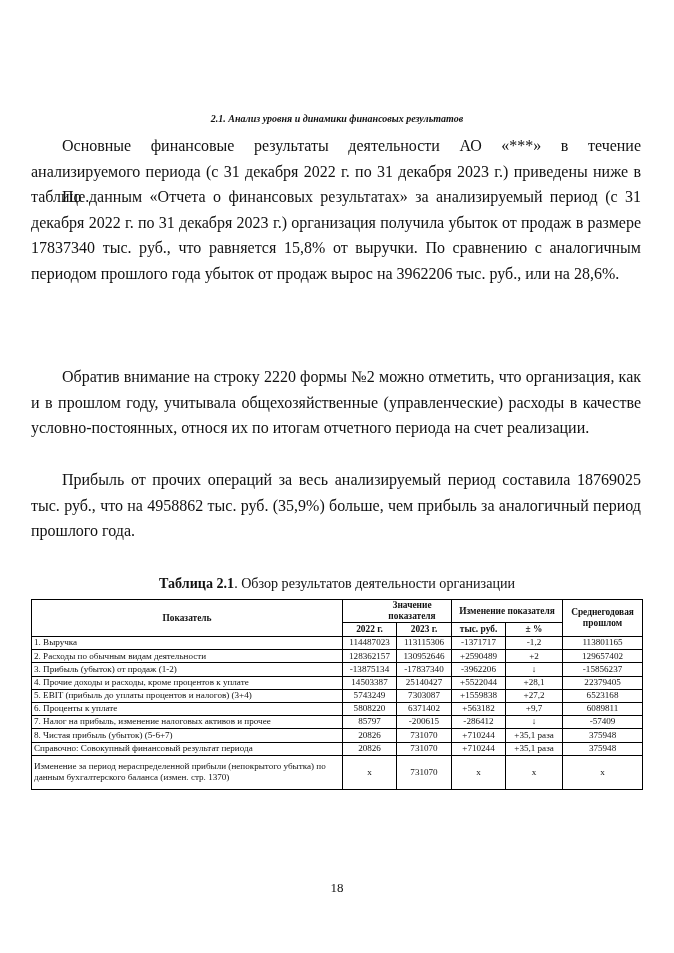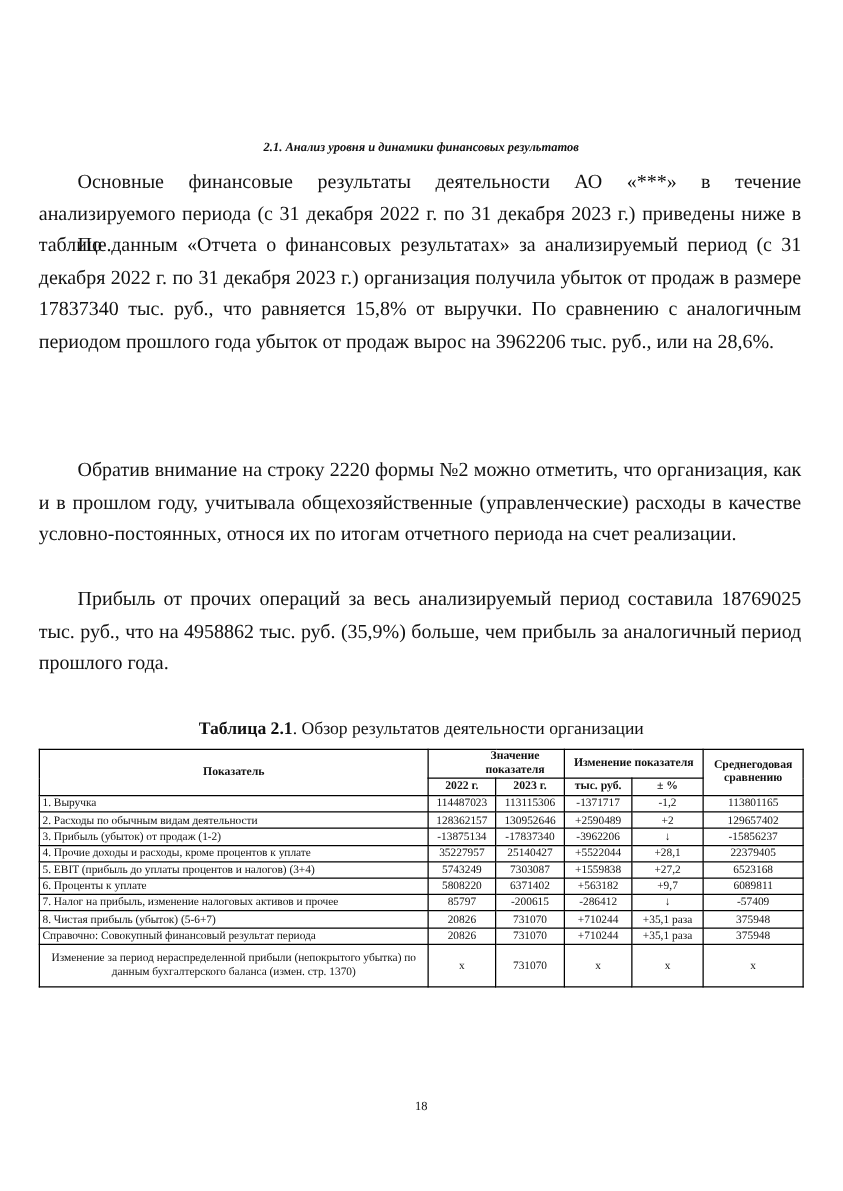--- a/index.html
+++ b/index.html
@@ -65,7 +65,7 @@
         <th rowspan="2">Показатель</th>
         <th colspan="2" style="white-space:normal;padding-left:32px;">Значение показателя</th>
         <th colspan="2" style="white-space:normal;">Изменение показателя</th>
-        <th rowspan="2" style="white-space:normal;">Среднегодовая сравнению</th>
+        <th rowspan="2" style="white-space:normal;">Среднегодовая прошлом</th>
       </tr>
       <tr style="height:14px;">
         <th>2022 г.</th>

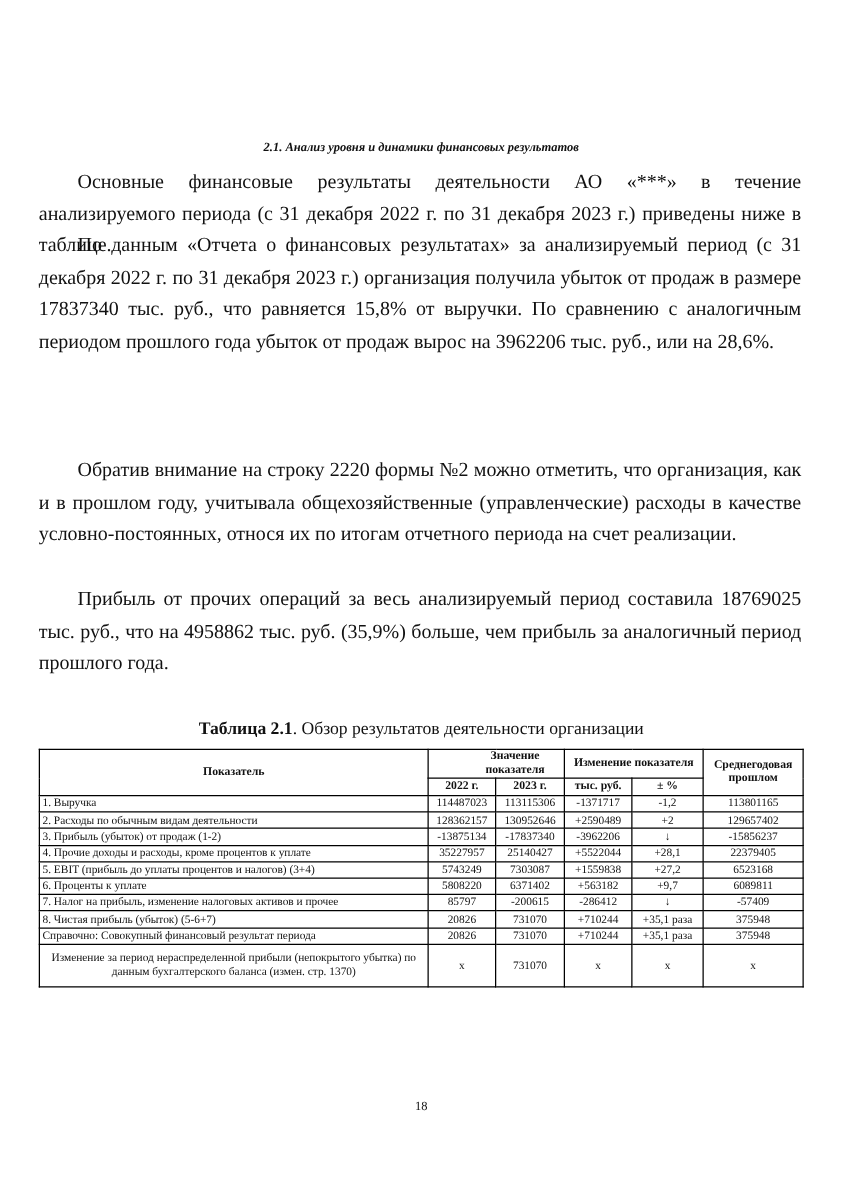--- a/index.html
+++ b/index.html
@@ -101,7 +101,7 @@
         </tr>
         <tr class="r">
           <td class="lbl">4. Прочие доходы и расходы, кроме процентов к уплате</td>
-          <td class="num">35227957</td>
+          <td class="num">14503387</td>
           <td class="num">25140427</td>
           <td class="num">+5522044</td>
           <td class="num">+28,1</td>

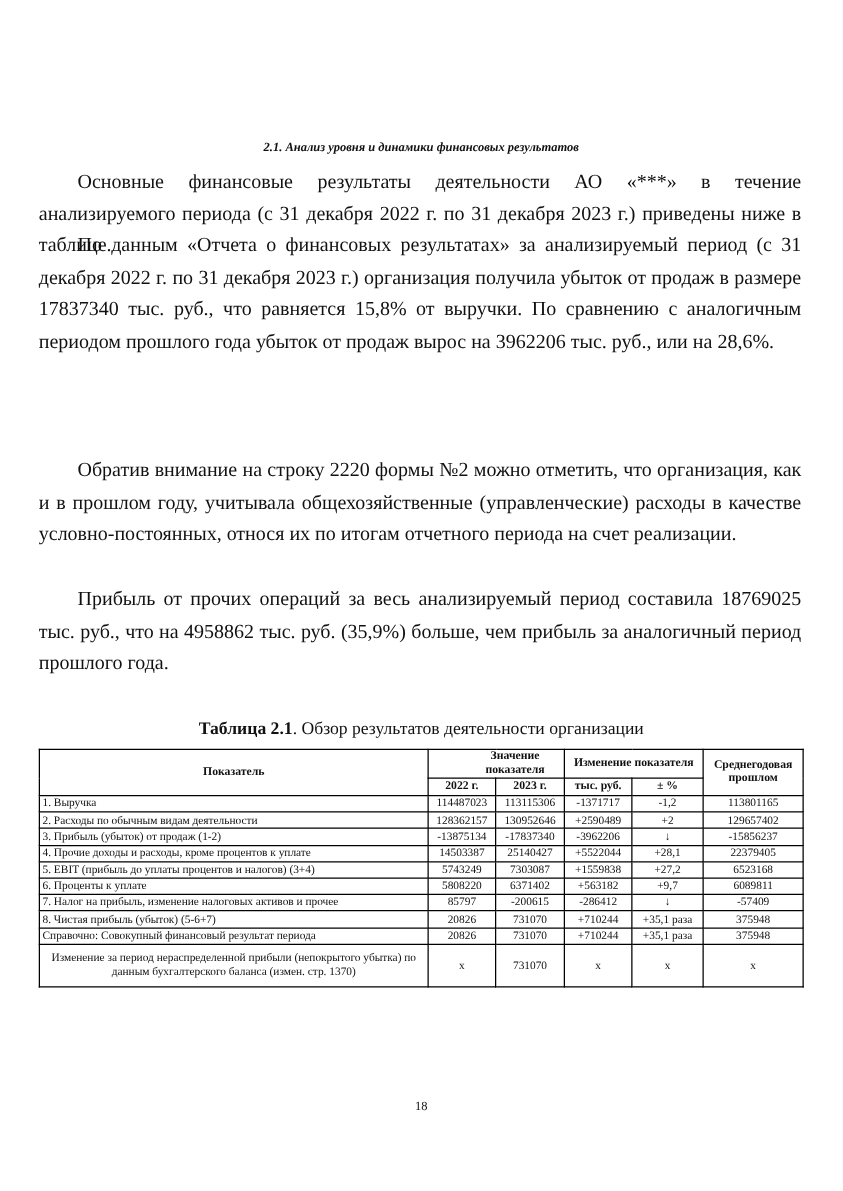--- a/index.html
+++ b/index.html
@@ -148,7 +148,7 @@
           <td class="num">375948</td>
         </tr>
         <tr class="r">
-          <td class="lbl wrap" style="height: 33px; text-align: center;">Изменение за период нераспределенной прибыли (непокрытого убытка) по данным бухгалтерского баланса (измен. стр. 1370)</td>
+          <td class="lbl wrap" style="height: 33px;">Изменение за период нераспределенной прибыли (непокрытого убытка) по данным бухгалтерского баланса (измен. стр. 1370)</td>
           <td class="num wrap">x</td>
           <td class="num wrap">731070</td>
           <td class="num wrap">x</td>

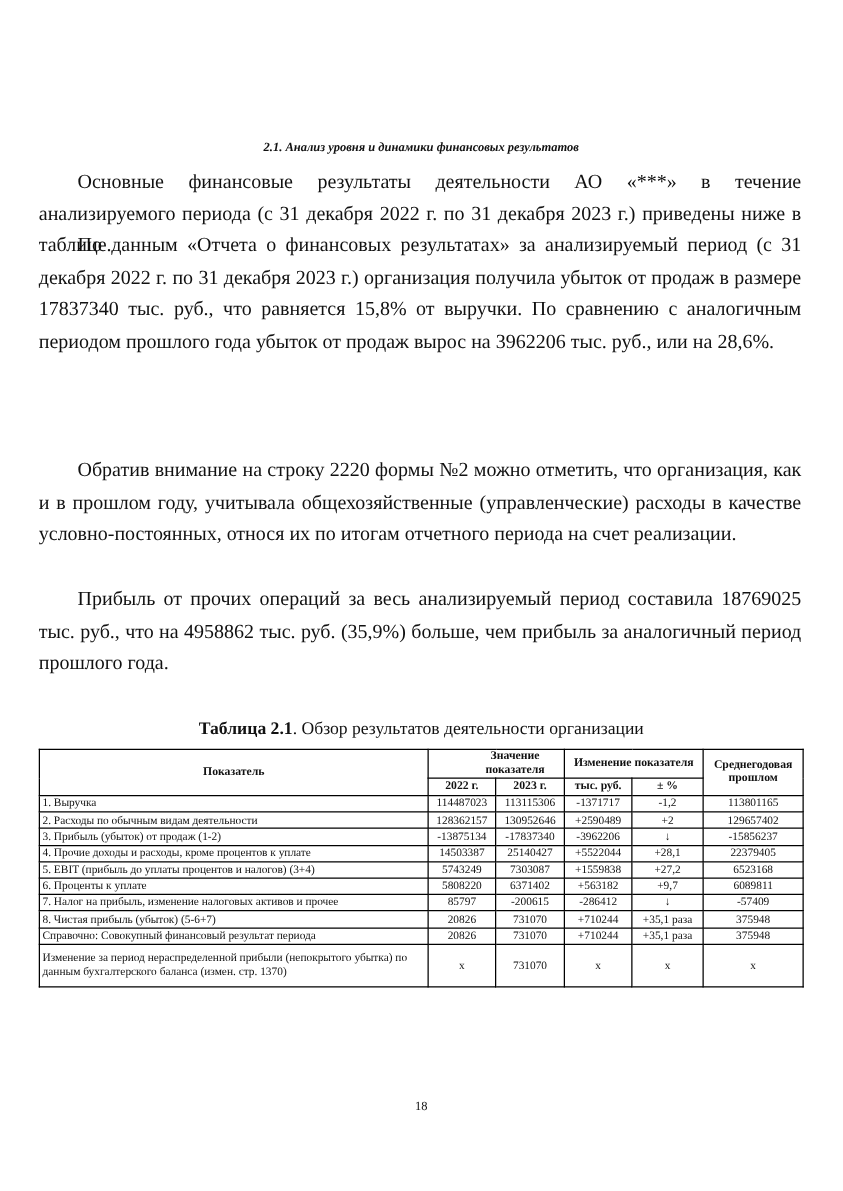--- a/index.html
+++ b/index.html
@@ -32,7 +32,7 @@
   table.fin td.wrap { white-space: normal; line-height: 11px; }
 
   .pagenum { position: absolute; left: 0; width: 674px; text-align: center;
-             font-size: 10px; top: 880px; }
+             font-size: 13px; top: 880px; }
 </style>
 </head>
 <body>

